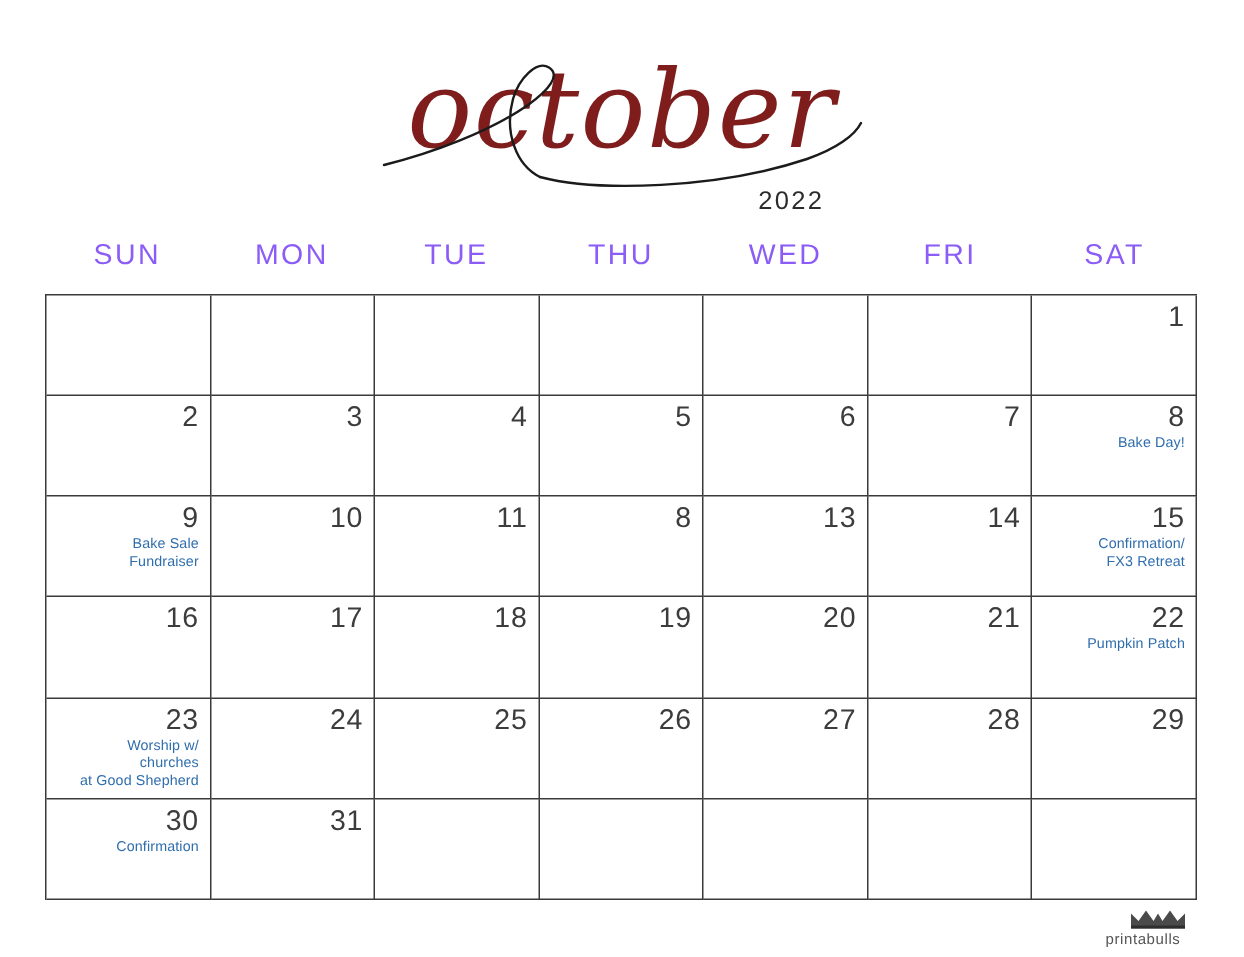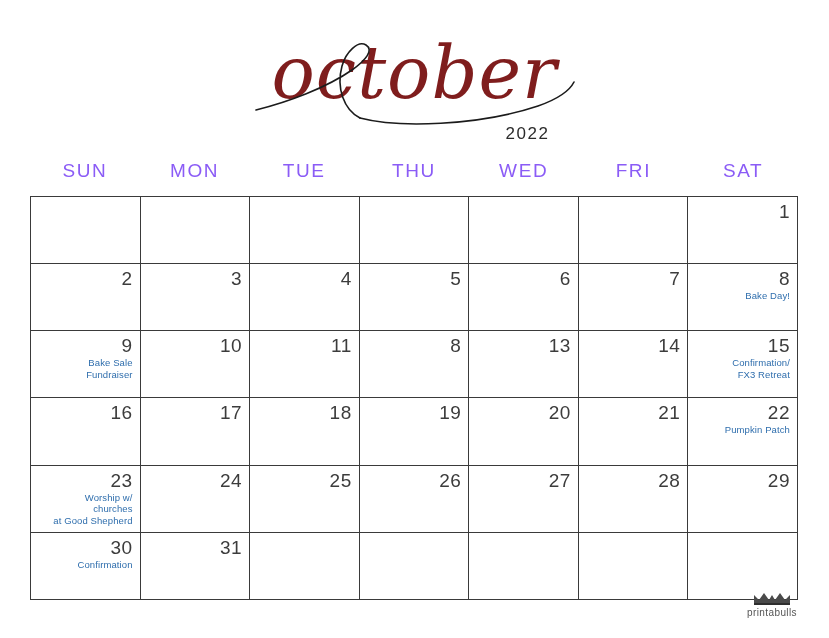--- a/index.html
+++ b/index.html
@@ -139,9 +139,8 @@
   .footer-logo {
     position: absolute;
     right: 22px;
-    bottom: 20px;
+    bottom: 6px;
     width: 70px;
-    text-align: center;
   }
   .crown {
     display: block;

